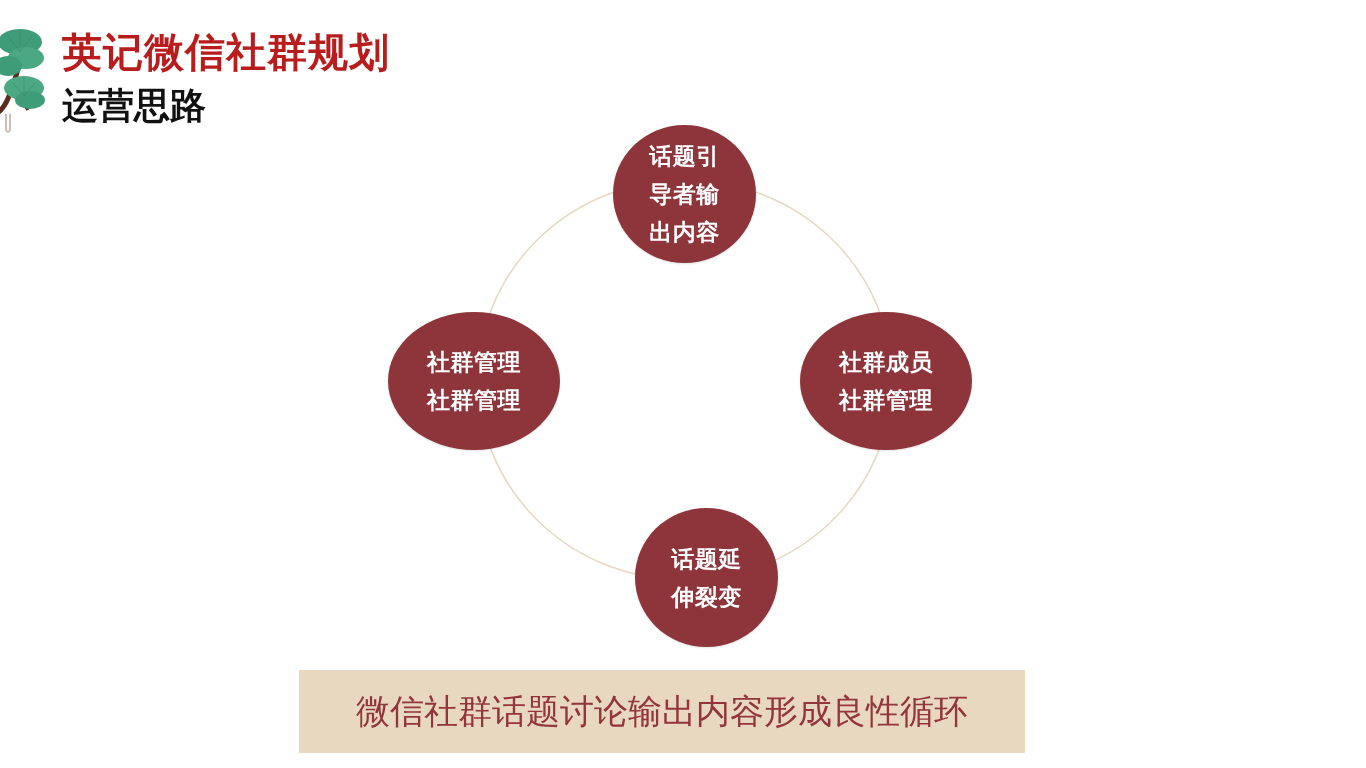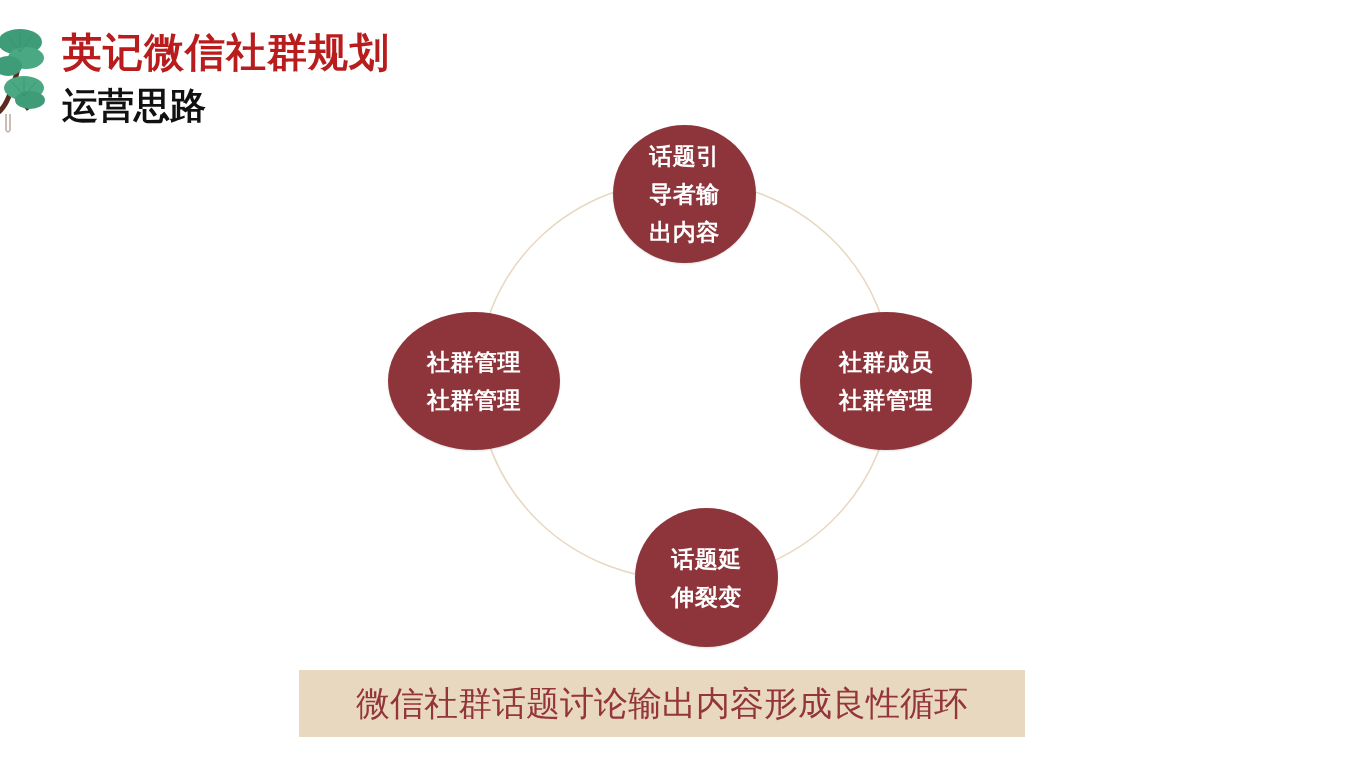--- a/index.html
+++ b/index.html
@@ -100,7 +100,7 @@
       left: 299px;
       top: 670px;
       width: 726px;
-      height: 67px;
+      height: 83px;
       background: #e8d8bf;
       display: flex;
       align-items: center;

